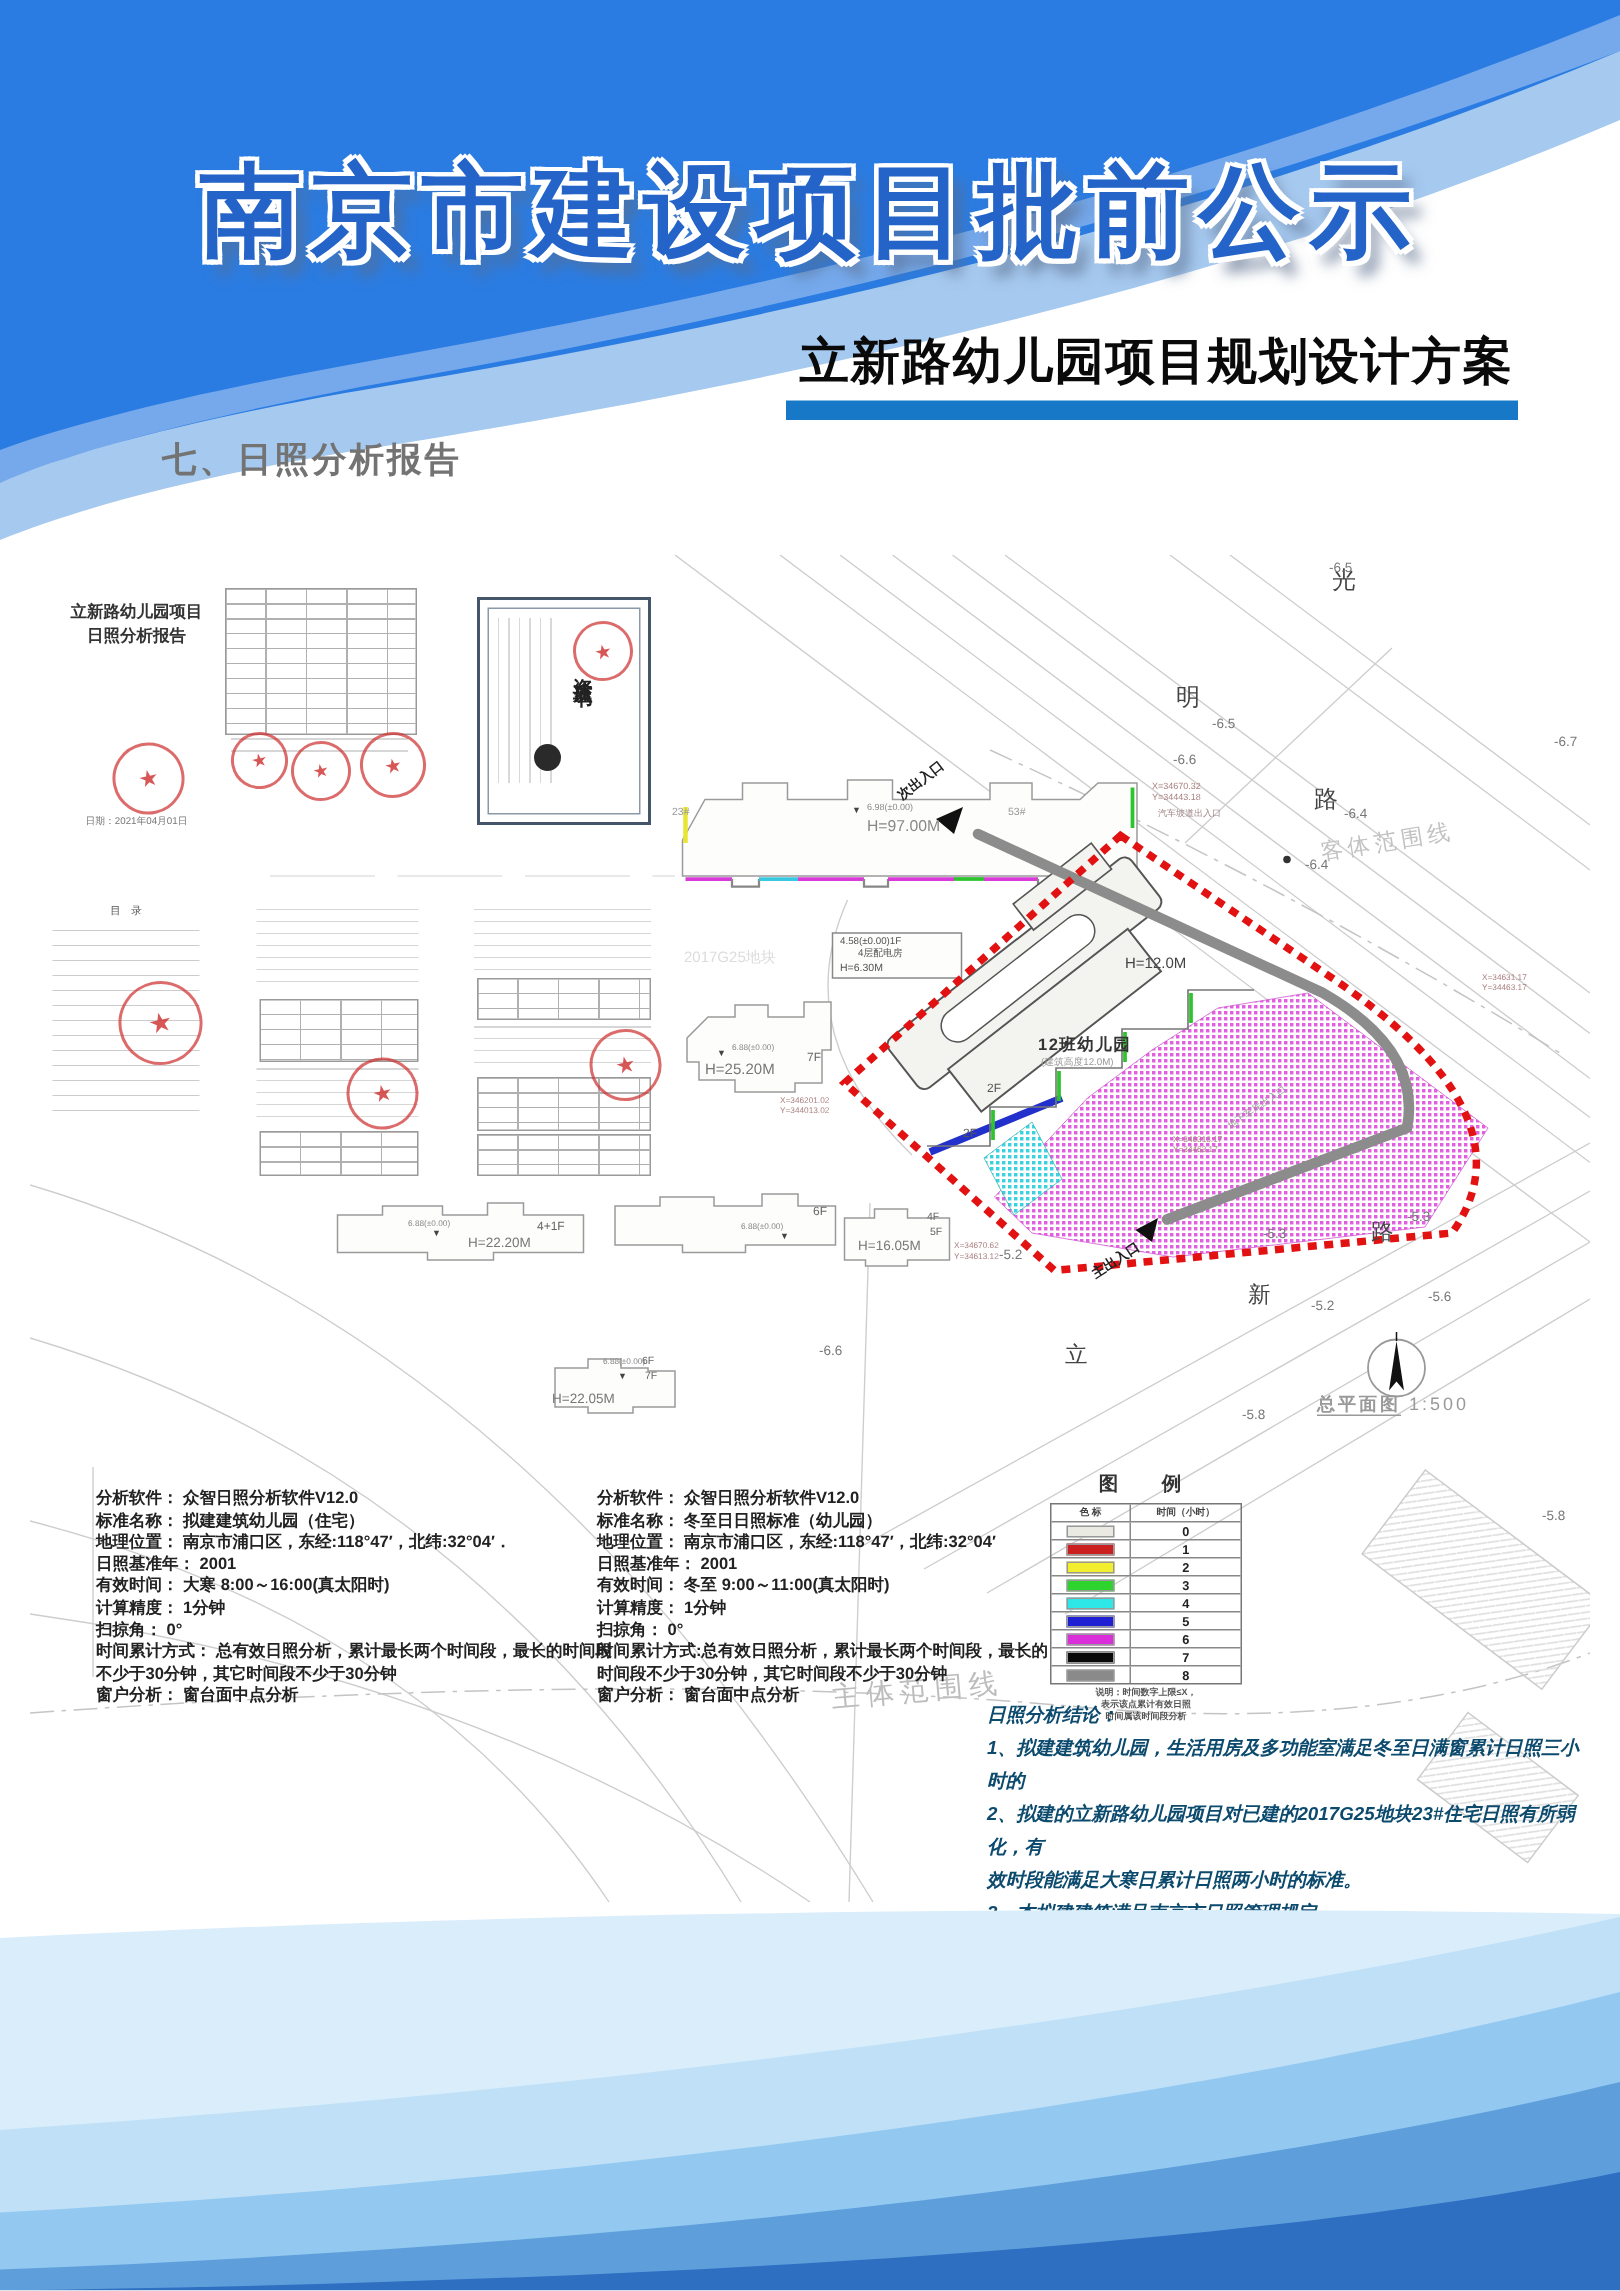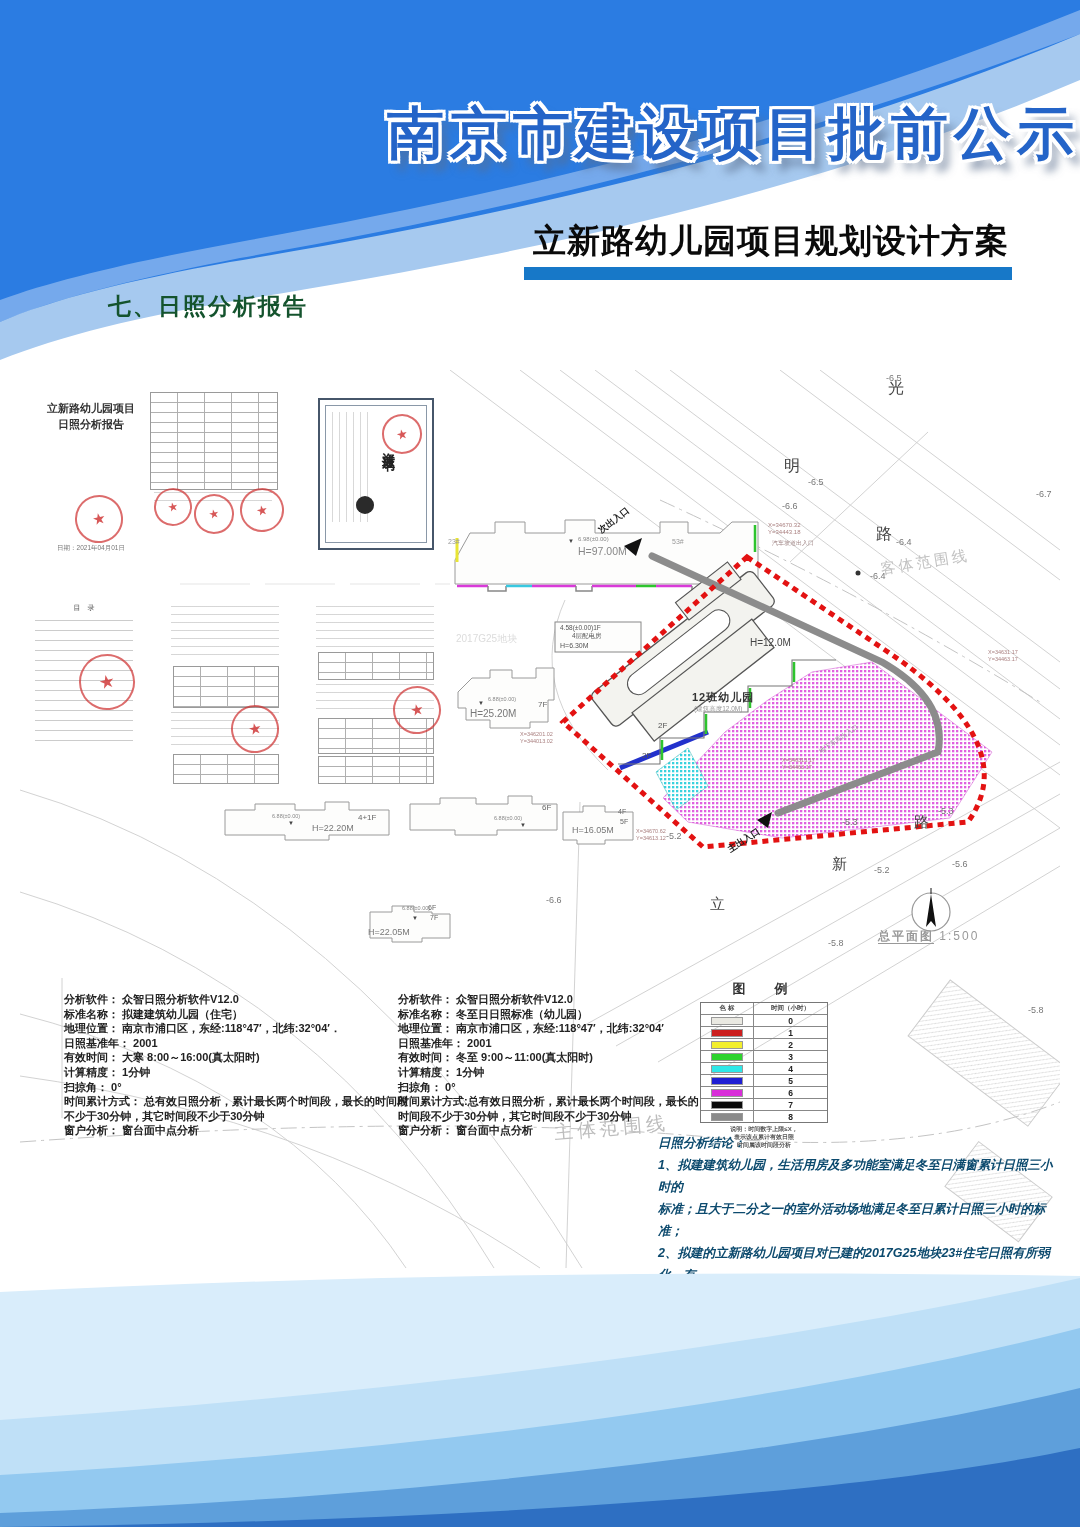--- a/index.html
+++ b/index.html
@@ -7,8 +7,8 @@
         font-family:"Liberation Sans",sans-serif;}
   .abs{position:absolute;}
   
-  .title{position:absolute;left:0;right:0;top:96px;text-align:right;
-         font-size:57px;font-weight:bold;letter-spacing:6px;color:#2464c8;
+  .title{position:absolute;left:0;right:0;top:96px;text-align:center;
+         font-size:68px;font-weight:bold;letter-spacing:6px;color:#2464c8;
          text-shadow:-3px -3px 0 #fff,3px -3px 0 #fff,-3px 3px 0 #fff,3px 3px 0 #fff,
                      0 -3px 0 #fff,0 3px 0 #fff,-3px 0 0 #fff,3px 0 0 #fff,
                      8px 10px 9px rgba(90,110,140,.75);}

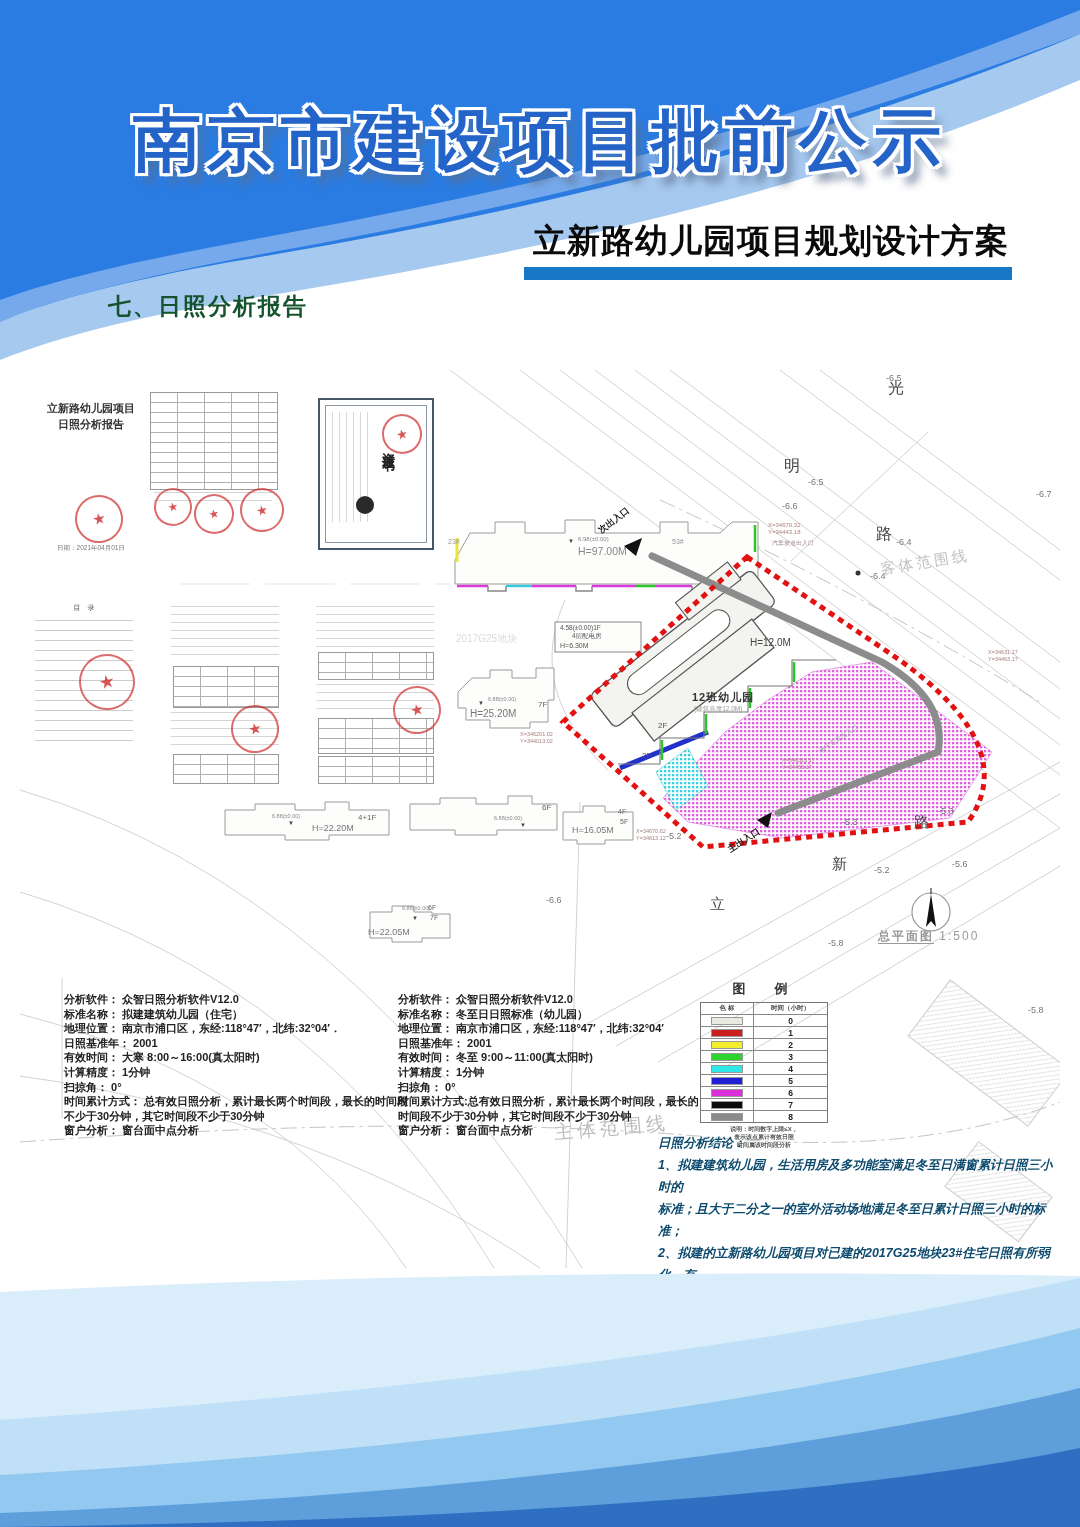--- a/index.html
+++ b/index.html
@@ -16,7 +16,7 @@
             font-size:33px;font-weight:bold;color:#0a0a0a;letter-spacing:1px;}
   .subbar{position:absolute;left:524px;top:267px;width:488px;height:13px;}
   .section-heading{position:absolute;left:108px;top:291px;font-size:23px;font-weight:bold;
-                   color:#14532d;letter-spacing:2px;}
+                   color:#737373;letter-spacing:2px;}
   
   .sheet{position:absolute;left:20px;top:370px;width:1040px;height:900px;background:#fff;}
   .pl{position:absolute;color:#555;white-space:nowrap;line-height:1;}

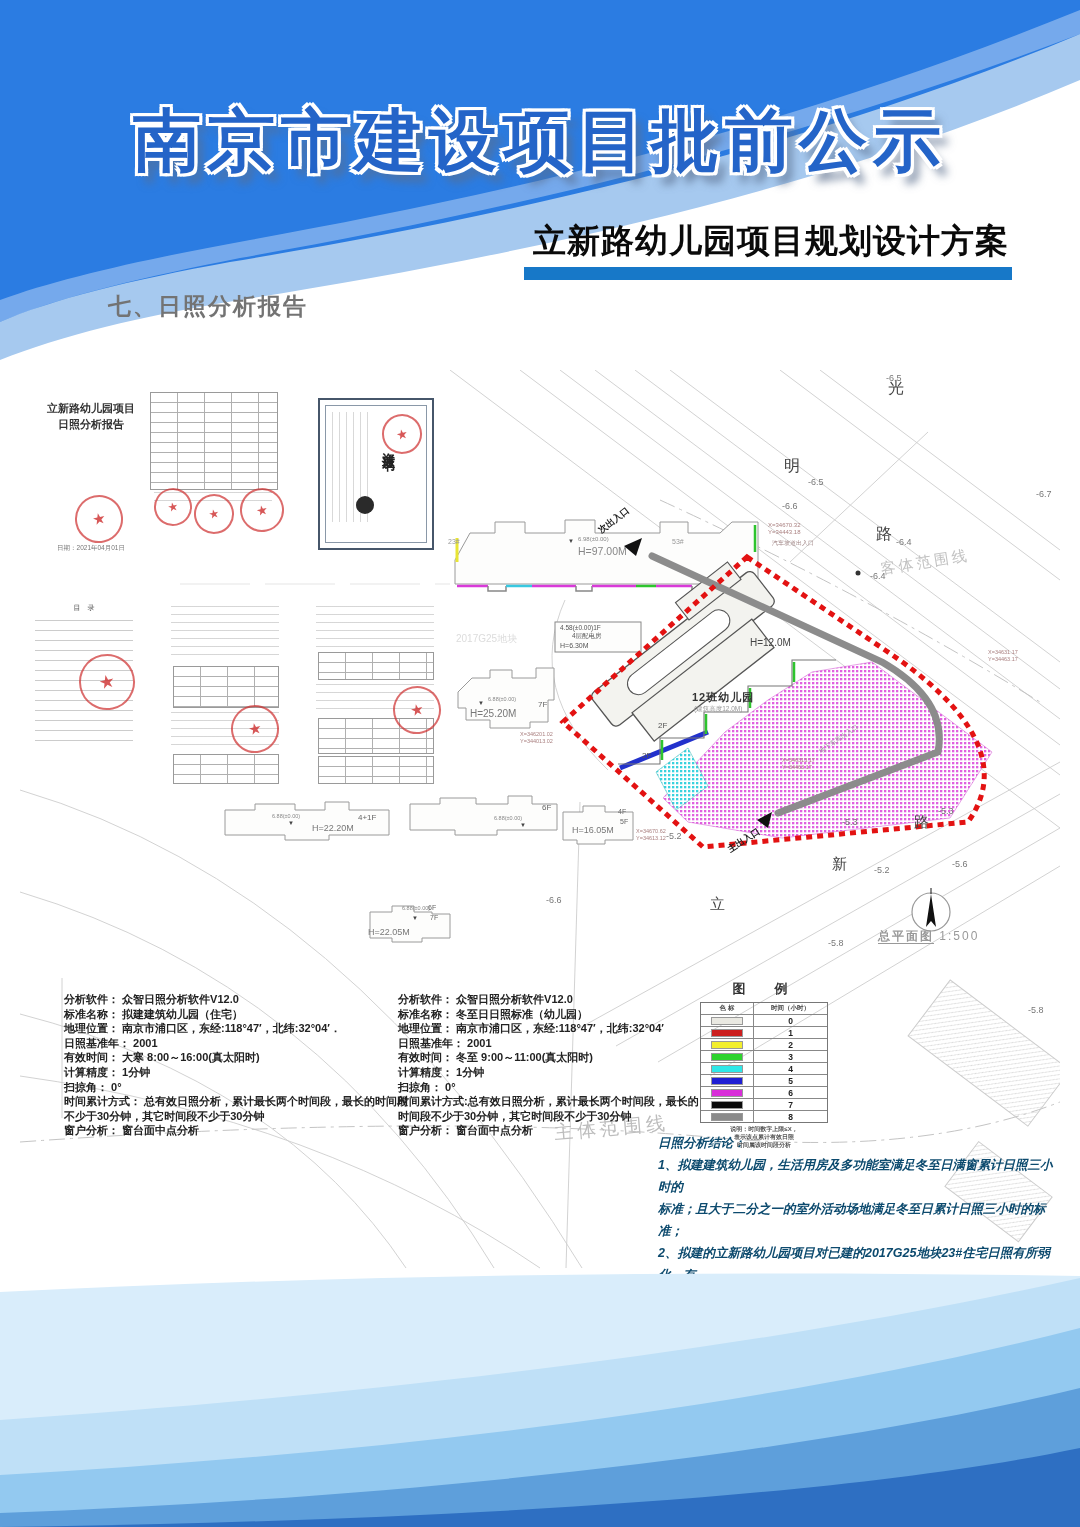--- a/index.html
+++ b/index.html
@@ -408,7 +408,6 @@
     <div class="conclusion">
       <div class="t">日照分析结论：</div>
       <div>1、拟建建筑幼儿园，生活用房及多功能室满足冬至日满窗累计日照三小时的</div>
-      <div>标准；且大于二分之一的室外活动场地满足冬至日累计日照三小时的标准；</div>
       <div>2、拟建的立新路幼儿园项目对已建的2017G25地块23#住宅日照有所弱化，有</div>
       <div>效时段能满足大寒日累计日照两小时的标准。</div>
       <div>3、本拟建建筑满足南京市日照管理规定。</div>

